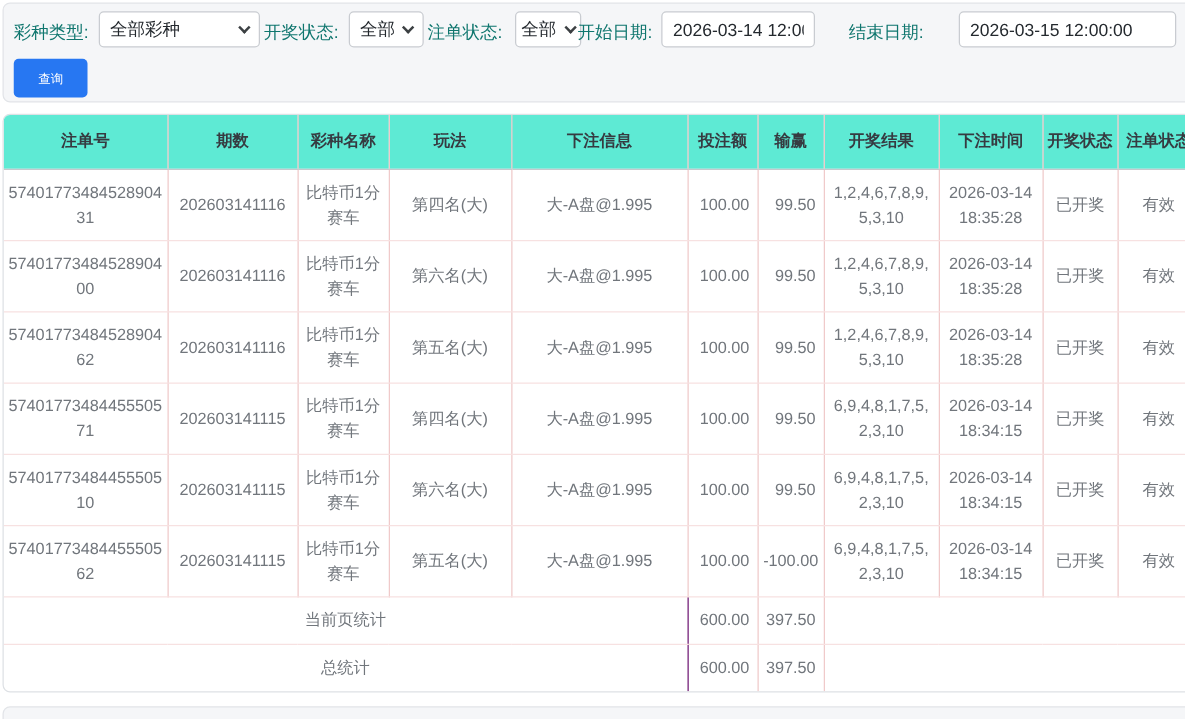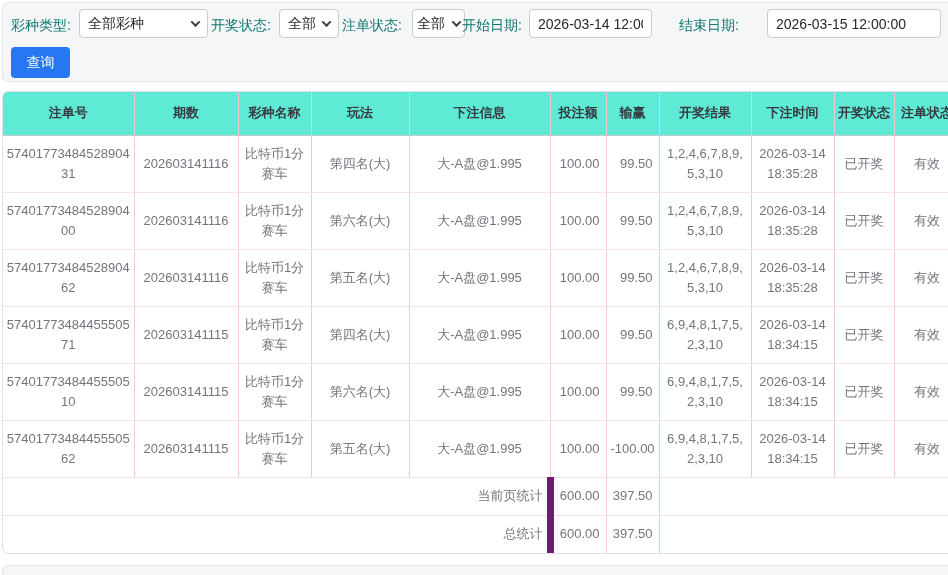--- a/index.html
+++ b/index.html
@@ -19,7 +19,7 @@
     transform:rotate(45deg) translate(-1px,-1px); flex:none; margin-left:4px; }
   input.ctrl { padding:0 8px; outline:none; }
   #query-btn { position:absolute; left:8px; top:44px; width:59px; height:31px;
-    background:#2777f2; color:#fff; font-size:14px; border:none; border-radius:4px; cursor:pointer; }
+    background:#2777f2; color:#fff; font-size:10px; border:none; border-radius:4px; cursor:pointer; }
 
   
   #table-card { left:2px; top:91px; width:958px; height:463px; background:#fff;

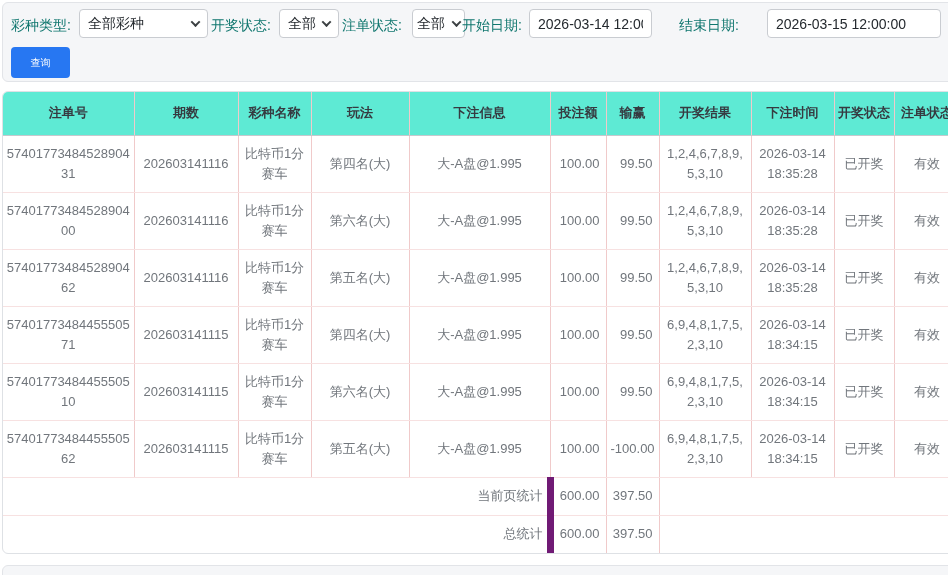--- a/index.html
+++ b/index.html
@@ -35,7 +35,7 @@
   tr.sum-row { height:38px; }
   tr.sum-row td { border-right:none; border-bottom:1px solid #f7e1e1; }
   tr.sum-row td.vline { border-right:1px solid #f0caca;margin-left:44px; }
-  tr.sum-row td.sum-label { border-right:7px solid #701a75;text-align:right; }
+  tr.sum-row td.sum-label { border-right:1px solid #701a75; }
   tr.sum-row:last-child td { border-bottom:none; }
 
   

